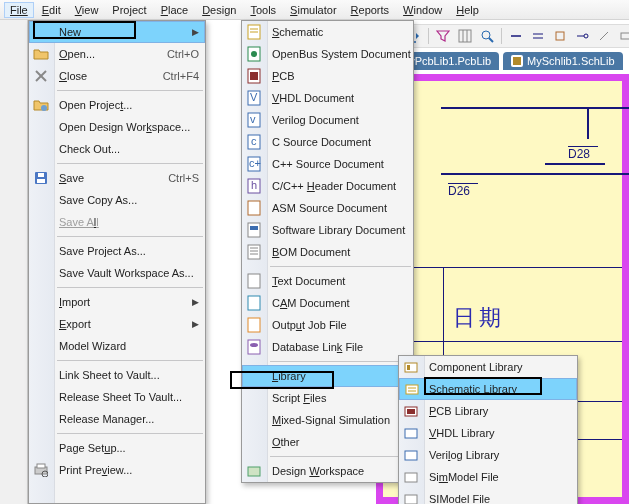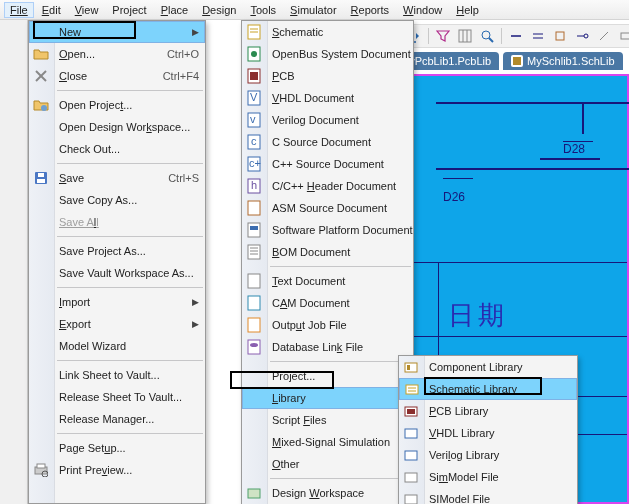--- a/index.html
+++ b/index.html
@@ -15,7 +15,7 @@
   .doc-tab{display:flex;align-items:center;gap:4px;padding:3px 8px;background:#4a77a4;color:#fff;border-radius:4px 4px 0 0;font-size:10px;}
   .doc-tab .tabicon{width:12px;height:12px;}
   .doc-tab span{color:#fff;}
-  .canvas{position:absolute;left:376px;top:74px;right:0;bottom:0;background:#0ea5e9;border:2px solid #d946ef;}
+  .canvas{position:absolute;left:376px;top:74px;right:0;bottom:0;background:#fef9c3;border:7px solid #d946ef;}
   .schline{position:absolute;background:#17177a;}
   .cjk{position:absolute;font-family:SimSun,serif;font-size:26px;color:#2a2ab0;letter-spacing:4px;}
   .netlbl{position:absolute;font-size:12px;color:#17177a;font-family:Arial;}

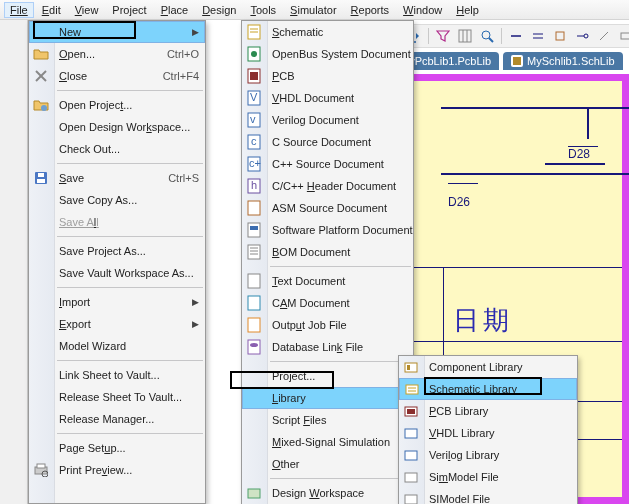--- a/index.html
+++ b/index.html
@@ -158,7 +158,7 @@
   <div class="netbar" style="left:185px;top:65px;width:30px;"></div>
   <div class="netlbl" style="left:185px;top:66px;">D28</div>
   <div class="netbar" style="left:65px;top:102px;width:30px;"></div>
-  <div class="netlbl" style="left:65px;top:114px;">D26</div>
+  <div class="netlbl" style="left:65px;top:103px;">D26</div>
   <div class="cjk" style="left:70px;top:222px;">日期</div>
 </div>
 

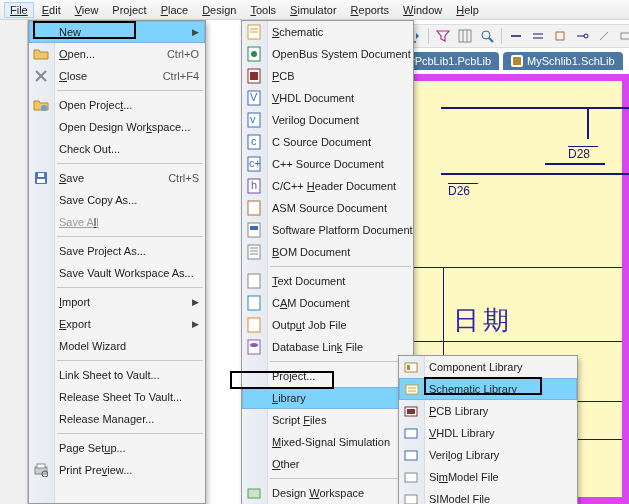--- a/index.html
+++ b/index.html
@@ -362,7 +362,7 @@
           <rect x="3" y="4" width="8" height="4" fill="#3c6db0"></rect>
         </svg>
       </span>
-    <span class="lbl">Software Platform Document</span>
+    <span class="lbl">Software Library Document</span>
   </div>
   <div class="mi">
     <span class="micon">

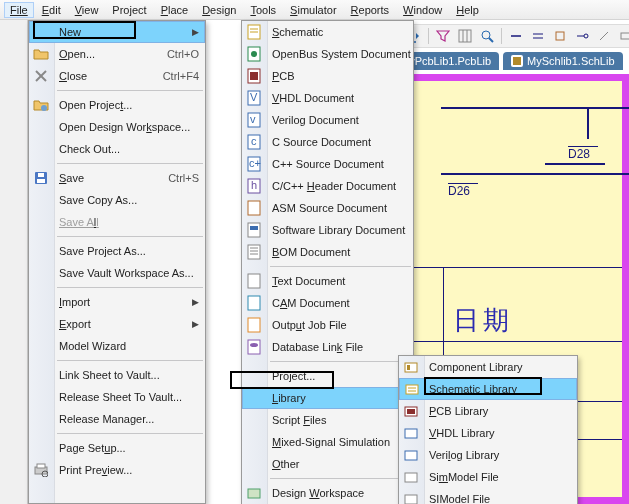--- a/index.html
+++ b/index.html
@@ -17,7 +17,7 @@
   .doc-tab span{color:#fff;}
   .canvas{position:absolute;left:376px;top:74px;right:0;bottom:0;background:#fef9c3;border:7px solid #d946ef;}
   .schline{position:absolute;background:#17177a;}
-  .cjk{position:absolute;font-family:SimSun,serif;font-size:26px;color:#2a2ab0;letter-spacing:4px;}
+  .cjk{position:absolute;font-family:SimSun,serif;font-size:22px;color:#2a2ab0;letter-spacing:4px;}
   .netlbl{position:absolute;font-size:12px;color:#17177a;font-family:Arial;}
   .netbar{position:absolute;height:1px;background:#17177a;}
   .menu{position:absolute;background:#f4f4f4;border:1px solid #9a9a9a;box-shadow:2px 3px 5px rgba(0,0,0,0.25);}

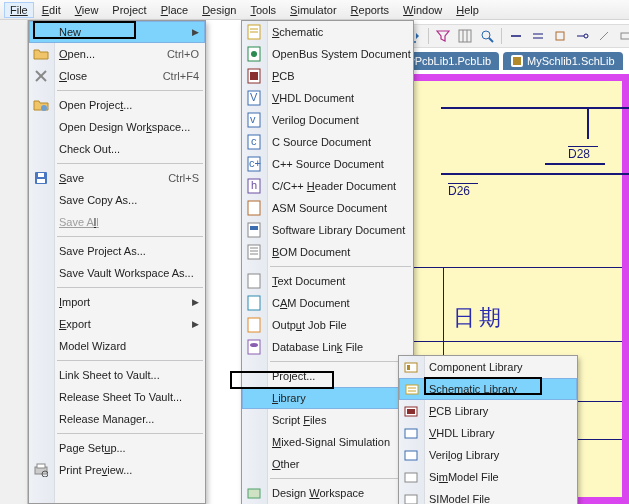--- a/index.html
+++ b/index.html
@@ -410,9 +410,6 @@
     <span class="lbl">Database Lin<u>k</u> File</span>
   </div>
   <div class="msep"></div>
-  <div class="mi">
-      <span class="lbl">Pro<u>j</u>ect...</span>
-    </div>
   <div class="mi hi">
       <span class="lbl"><u>L</u>ibrary</span>
       <span class="sub">▶</span>

